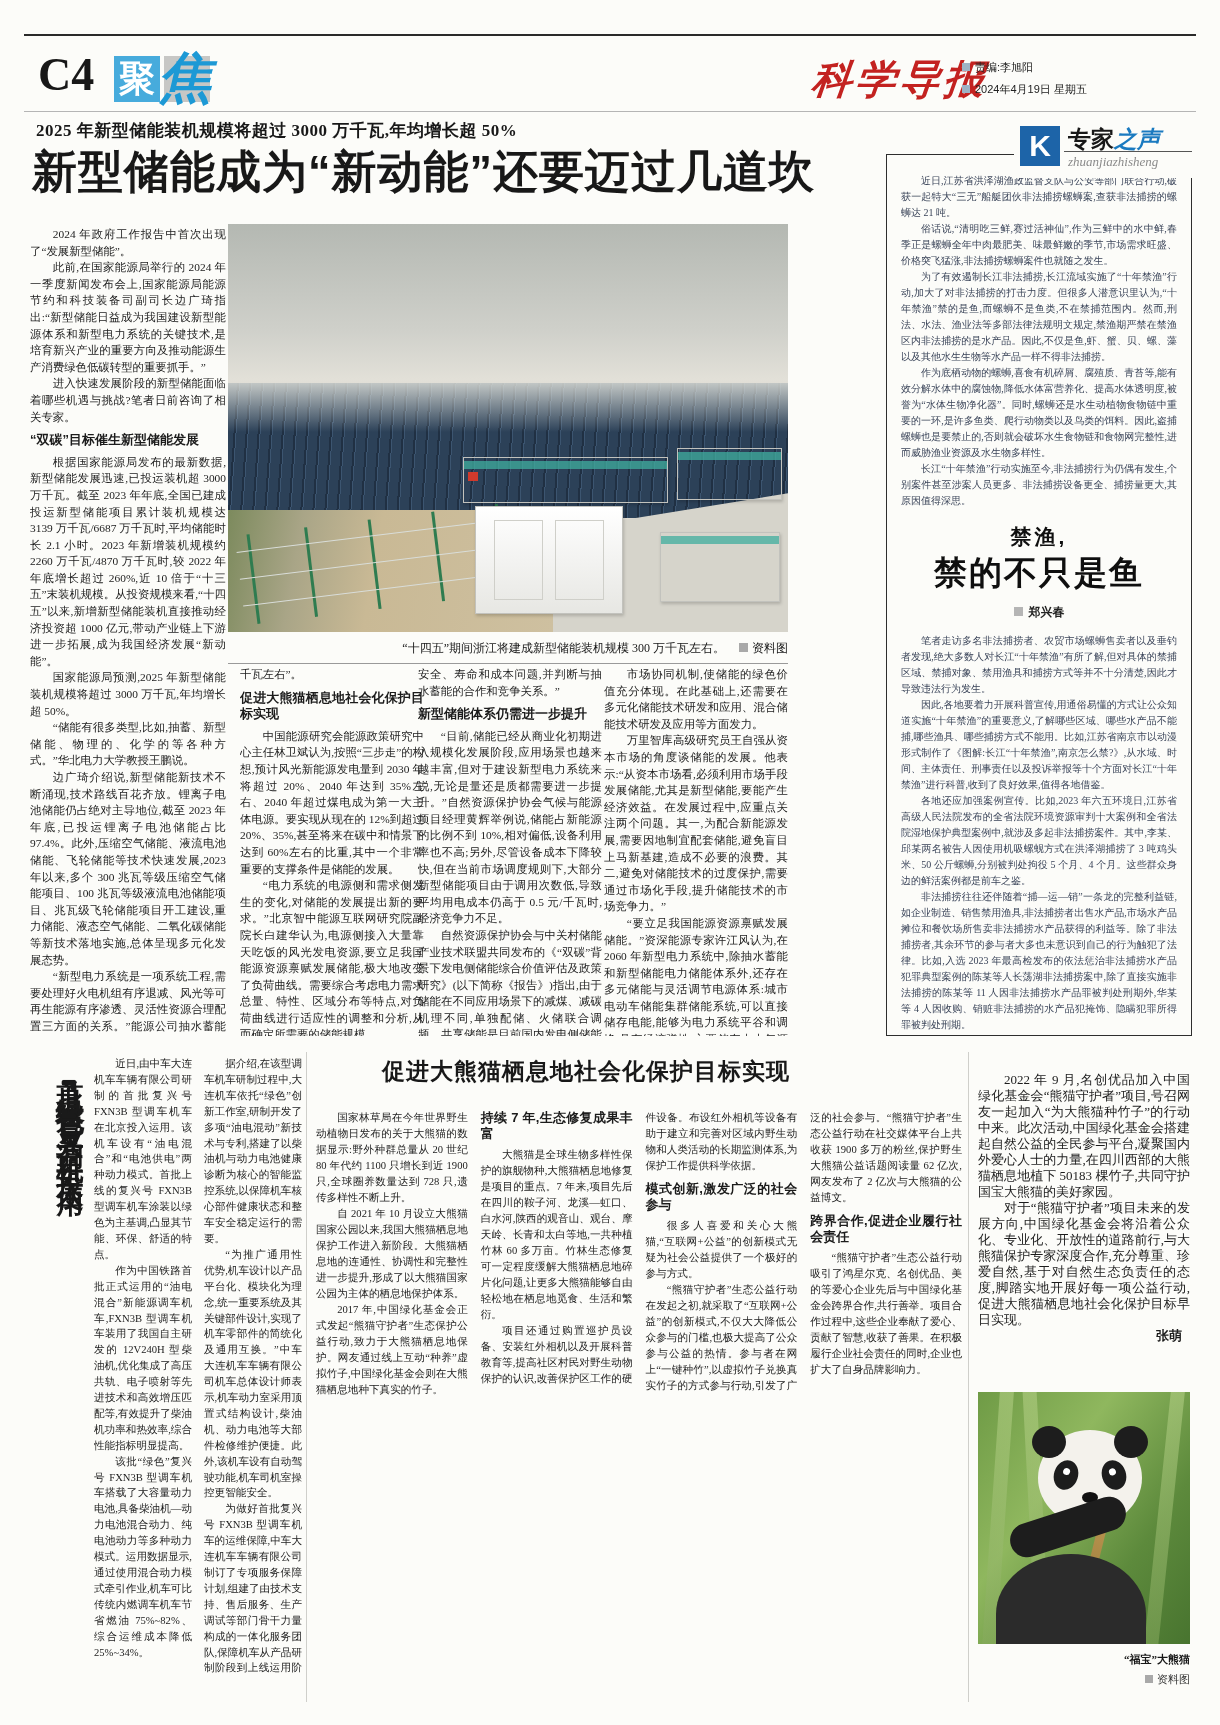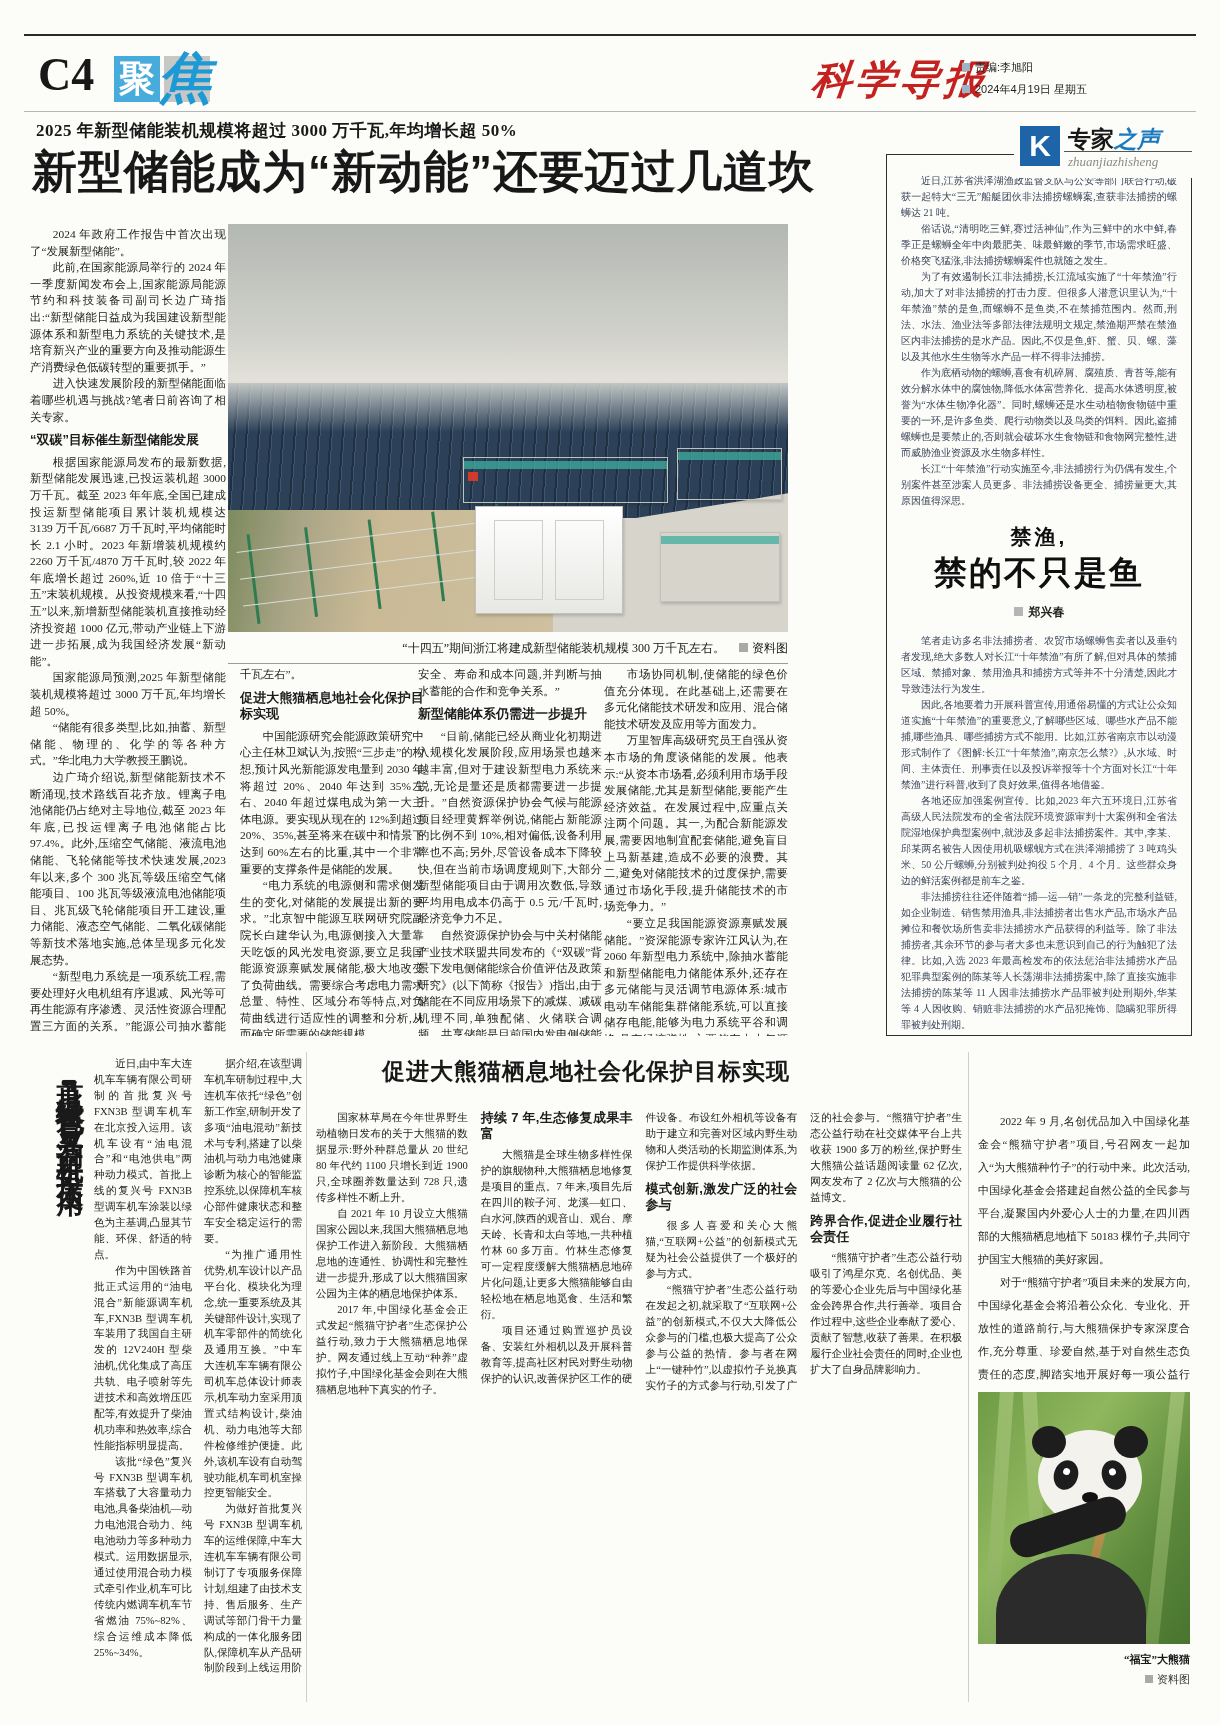--- a/index.html
+++ b/index.html
@@ -96,7 +96,7 @@
                 font-weight:bold; font-family:Liberation Mono, monospace; letter-spacing:1px; }
   #panda-body { left:316px; top:1110px; width:646px; height:598px; column-count:4; column-gap:13px;
                 font-size:10.6px; line-height:16px; }
-  #panda-right { left:978px; top:1110px; width:212px; height:278px; font-size:11px; line-height:23px; }
+  #panda-right { left:978px; top:1072px; width:212px; height:278px; font-size:13px; line-height:16px; }
 
   
   .panda-photo { position:absolute; left:978px; top:1392px; width:212px; height:252px; overflow:hidden;

